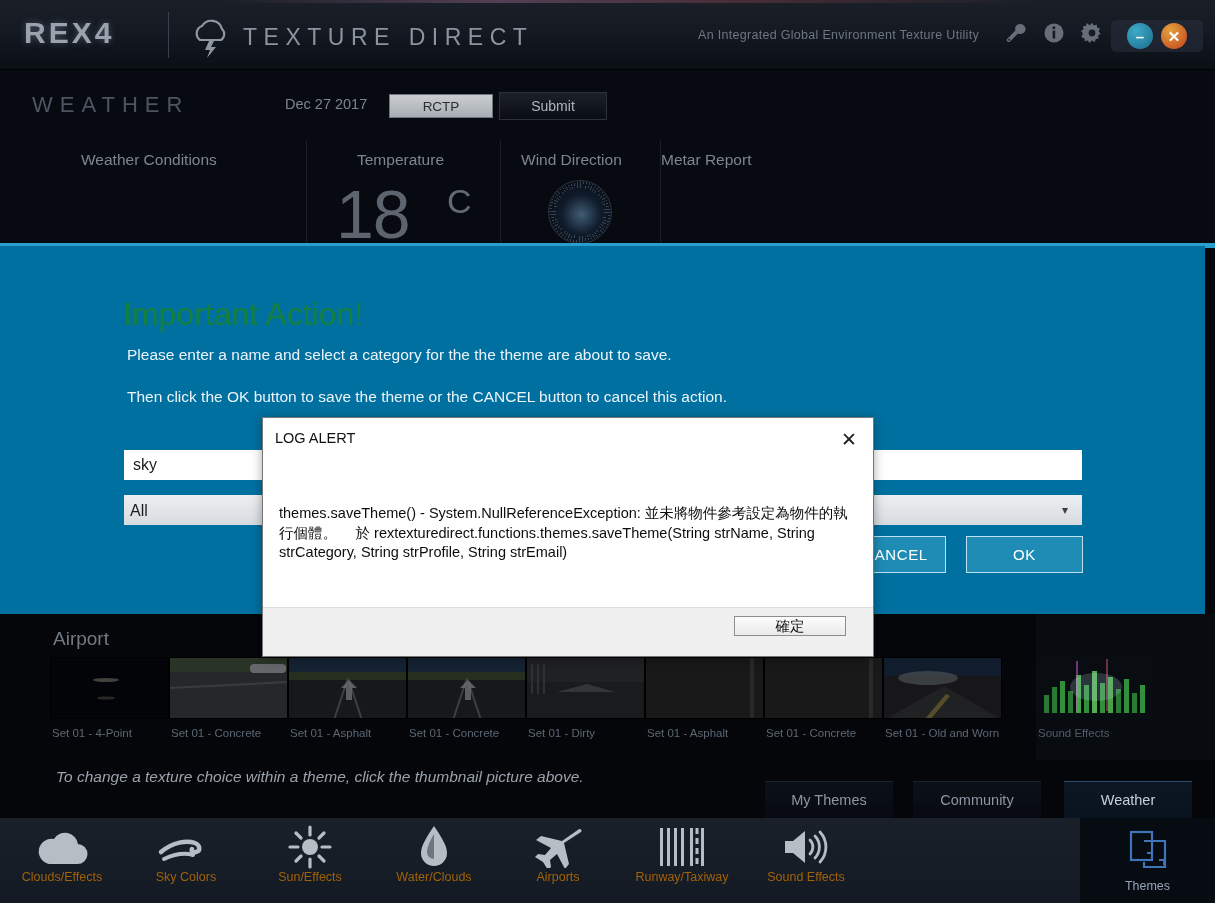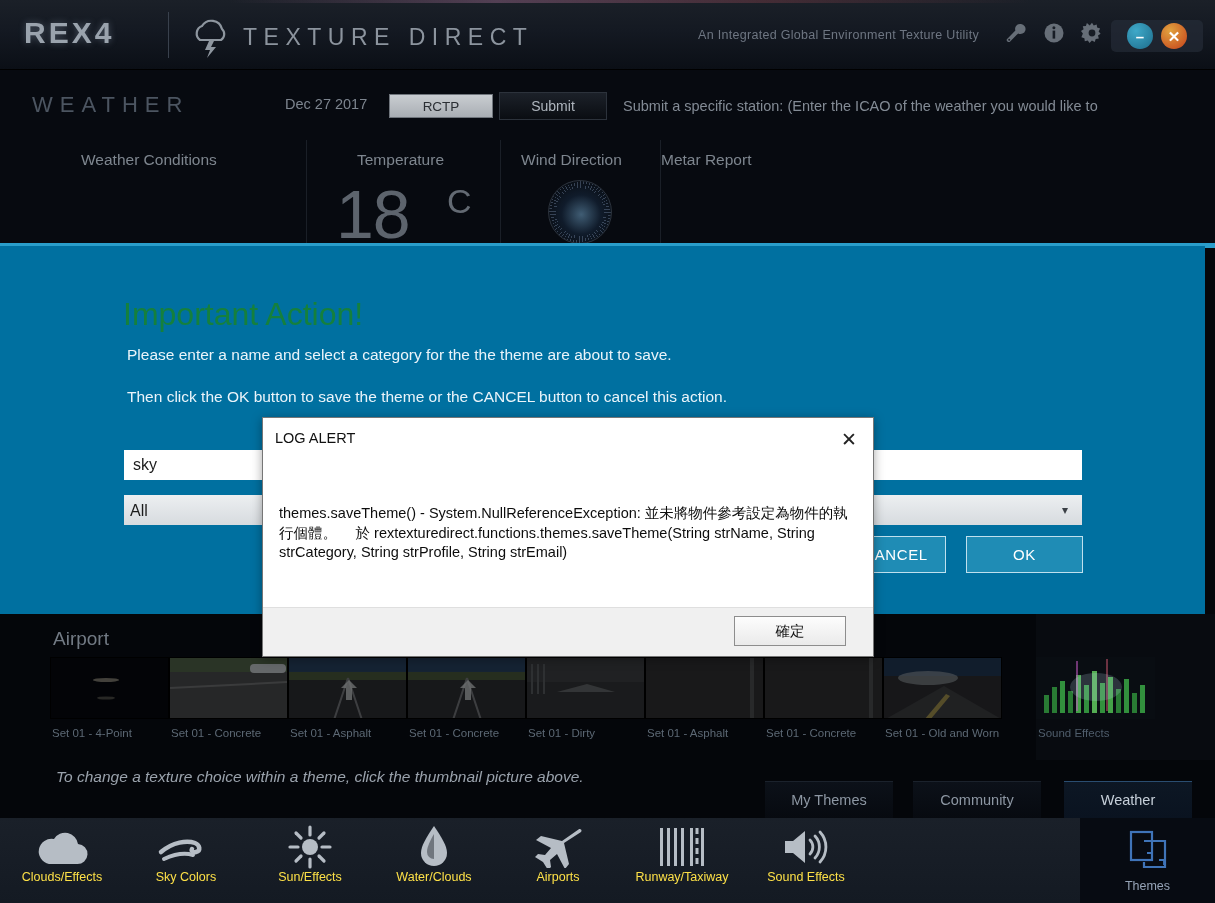--- a/index.html
+++ b/index.html
@@ -218,7 +218,6 @@
   <div class="wdate">Dec 27 2017</div>
   <div class="icao-field" title="ICAO">RCTP</div>
   <div class="submit-btn">Submit</div>
-  <div class="hinttext">Submit a specific station: (Enter the ICAO of the weather you would like to</div>
 
   <div class="wpanels">
     

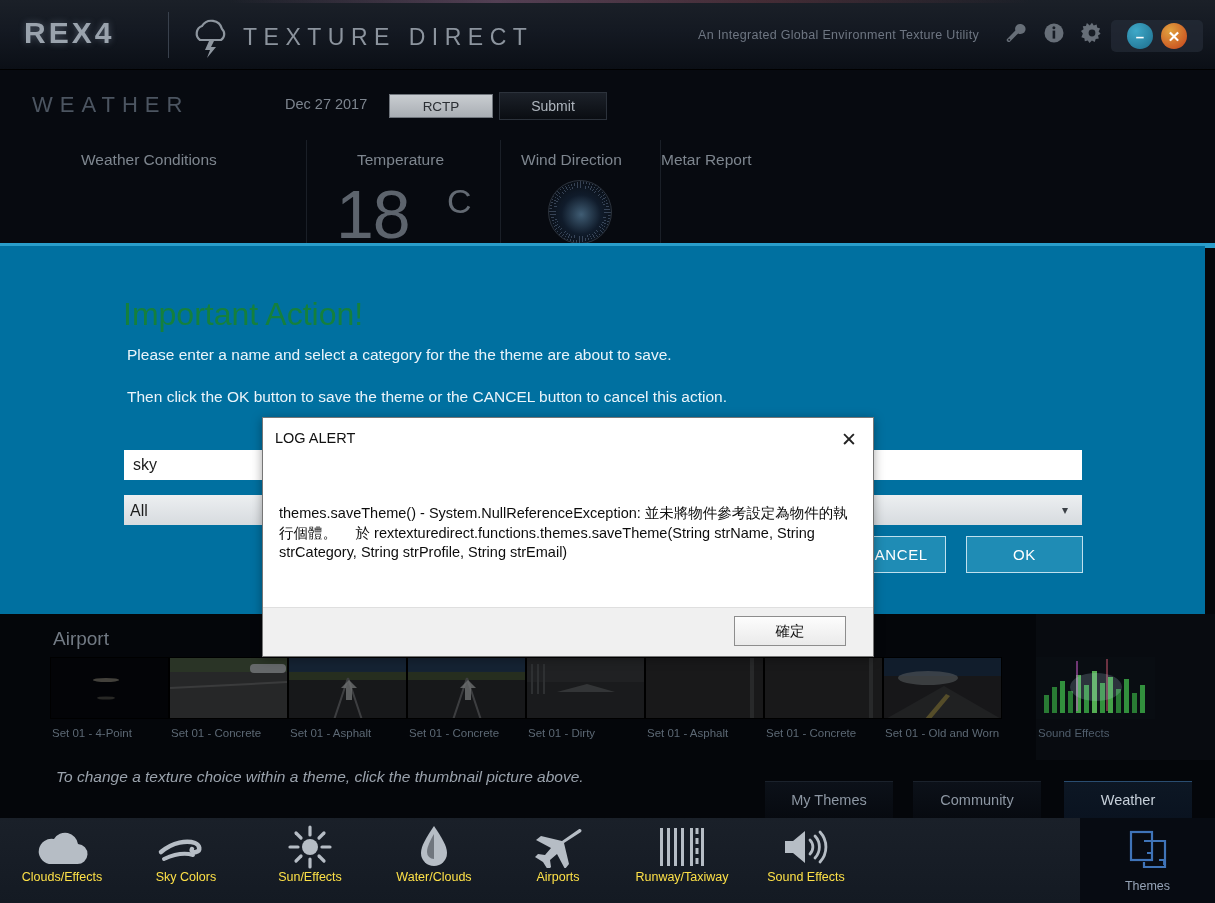--- a/index.html
+++ b/index.html
@@ -163,7 +163,7 @@
   .dlg-body{position:absolute;left:0;top:46px;width:610px;height:145px;background:#fff;}
   .dlg-msg{position:absolute;left:16px;top:40px;width:572px;font-size:14.5px;color:#0d0d0d;line-height:19.5px;}
   .dlg-foot{position:absolute;left:0;bottom:0;width:610px;height:49px;background:#f0f0f0;border-top:1px solid #dfdfdf;}
-  .dlg-ok{position:absolute;right:27px;top:8px;width:112px;height:30px;
+  .dlg-ok{position:absolute;right:27px;top:8px;width:112px;height:20px;
     background:linear-gradient(180deg,#fdfdfd,#eaeaea);border:1px solid #8d8d8d;
     display:flex;align-items:center;justify-content:center;font-size:14.5px;color:#111;}
 </style>

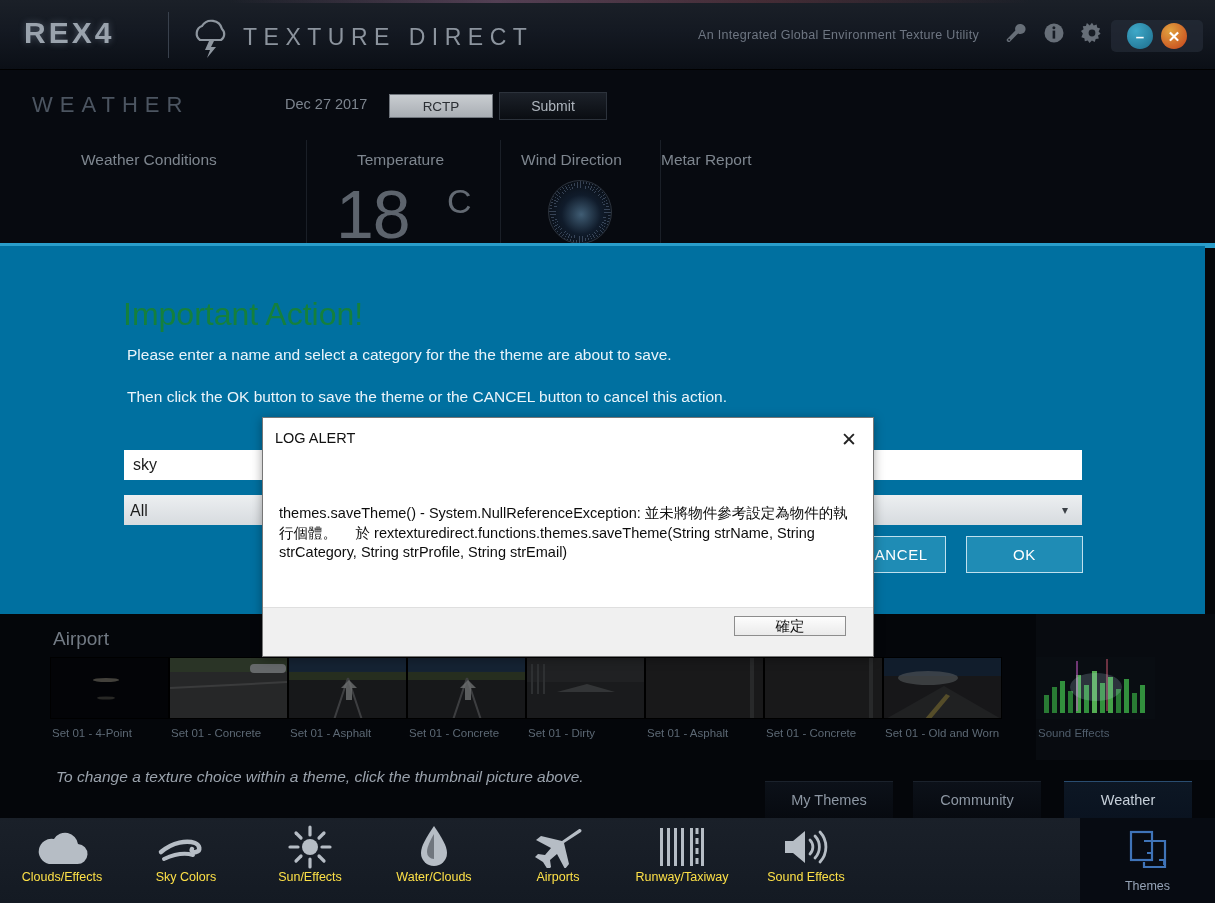--- a/index.html
+++ b/index.html
@@ -145,7 +145,7 @@
   .navitem{position:absolute;top:824px;width:124px;height:76px;
     display:flex;flex-direction:column;align-items:center;justify-content:flex-start;}
   .navitem .glyph{height:45px;display:flex;align-items:center;justify-content:center;}
-  .navitem .nlabel{font-size:12.5px;color:#fde047;margin-top:1px;}
+  .navitem .nlabel{font-size:12.5px;color:#a16207;margin-top:1px;}
   .themesbtn{position:absolute;left:1080px;top:818px;width:135px;height:85px;background:#070b12;
     display:flex;flex-direction:column;align-items:center;justify-content:center;}
   .themesbtn .nlabel{font-size:12.5px;color:#95a3b6;margin-top:4px;}

